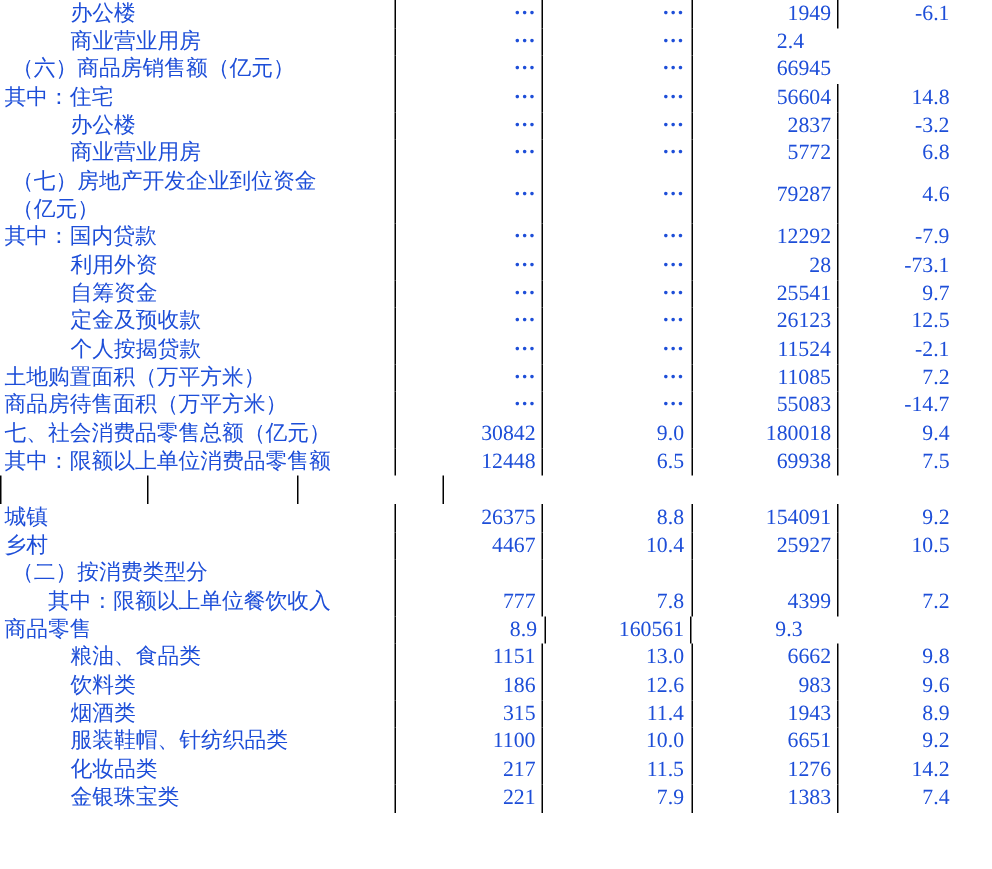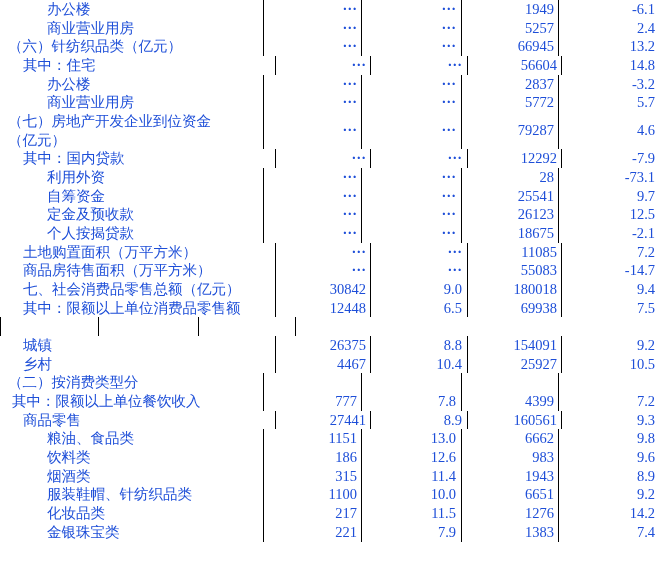--- a/index.html
+++ b/index.html
@@ -37,7 +37,7 @@
   .c1 { width: 98px;  padding-right: 4px; }
   .c2 { width: 100px; padding-right: 5px; }
   .c3 { width: 97px;  padding-right: 4px; text-align: center; }
-  .c4 { width: 103px; padding-right: 6px; }
+  .c4 { width: 103px; padding-right: 28px; }
   .mid span {
     transform: translateY(-4px);
     font-weight: 700;

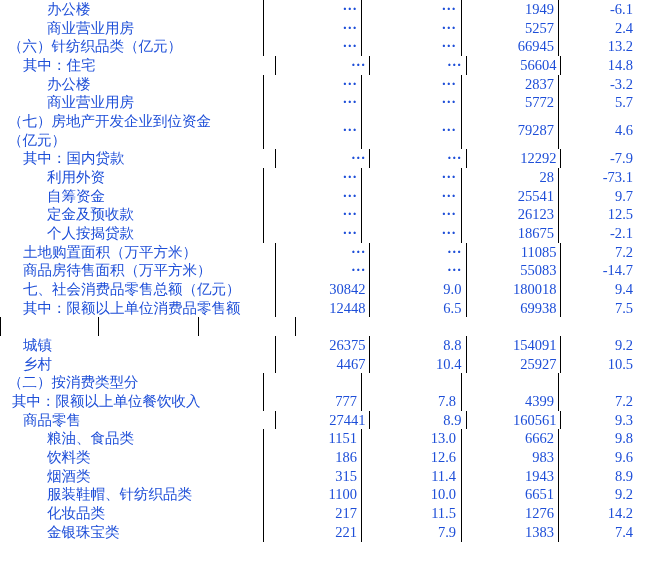--- a/index.html
+++ b/index.html
@@ -70,9 +70,6 @@
       <div class="cell val c2 mid">
         <span>…</span>
       </div>
-      <div class="cell val c3">
-        <span>5257</span>
-      </div>
       <div class="cell val c4">
         <span>2.4</span>
       </div>

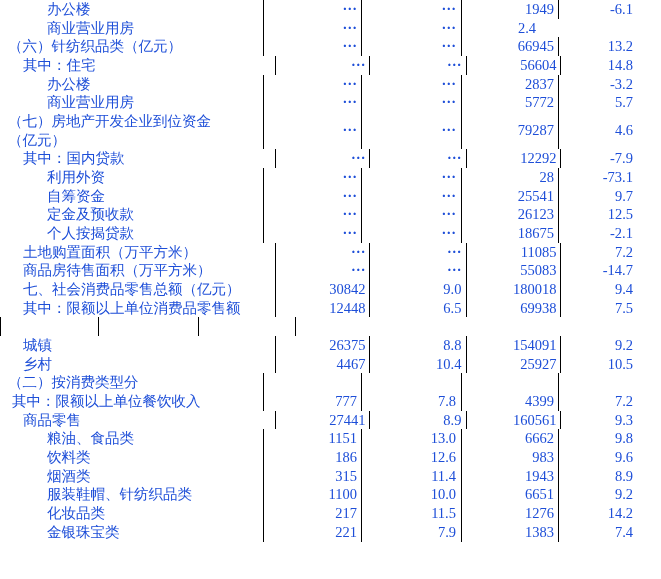--- a/index.html
+++ b/index.html
@@ -75,7 +75,7 @@
       </div>
     </div>
     <div class="row">
-      <div class="cell label ind1">（六）针纺织品类（亿元）</div>
+      <div class="cell label ind1">（六）商品房销售额（亿元）</div>
       <div class="cell val c1 mid">
         <span>…</span>
       </div>

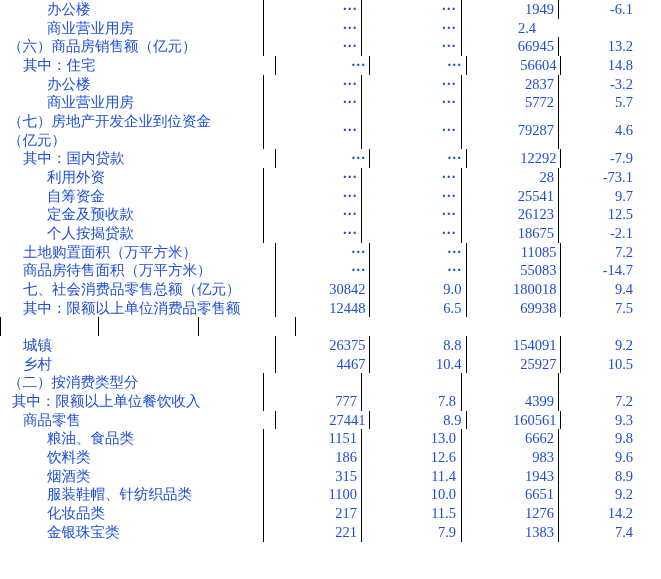--- a/index.html
+++ b/index.html
@@ -85,9 +85,6 @@
       <div class="cell val c3">
         <span>66945</span>
       </div>
-      <div class="cell val c4">
-        <span>13.2</span>
-      </div>
     </div>
     <div class="row">
       <div class="cell label ind0">其中：住宅</div>

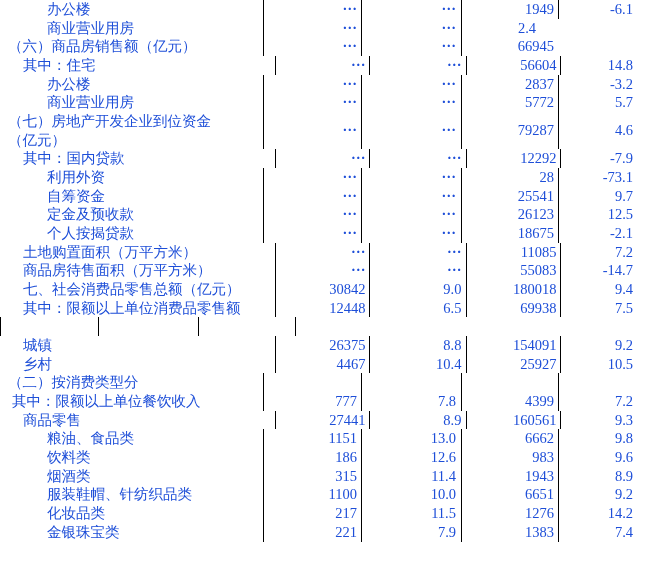--- a/index.html
+++ b/index.html
@@ -24,7 +24,7 @@
     line-height: 18.68px;
     white-space: pre-line;
   }
-  .ind0 { padding-left: 3px; margin-left: 20px; }
+  .ind0 { padding-left: 3px; }
   .ind1 { padding-left: 8px; }
   .ind2 { padding-left: 12px; }
   .ind3 { padding-left: 47px; }

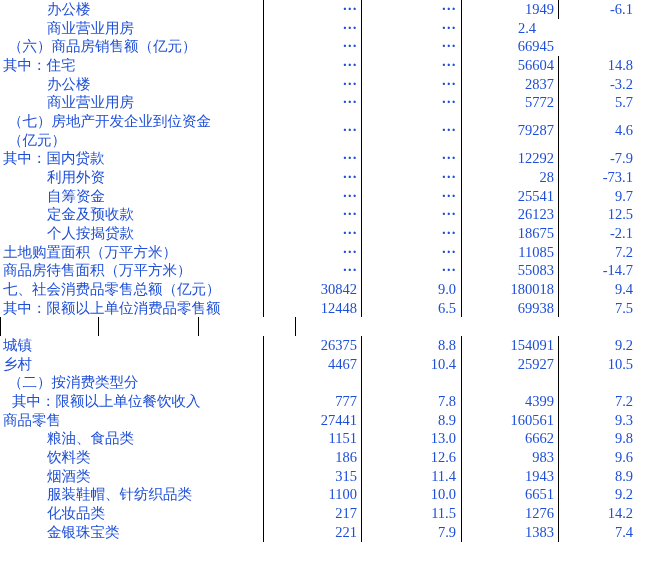--- a/index.html
+++ b/index.html
@@ -128,7 +128,7 @@
         <span>5772</span>
       </div>
       <div class="cell val c4">
-        <span>5.7</span>
+        <span>6.8</span>
       </div>
     </div>
     <div class="row tall">

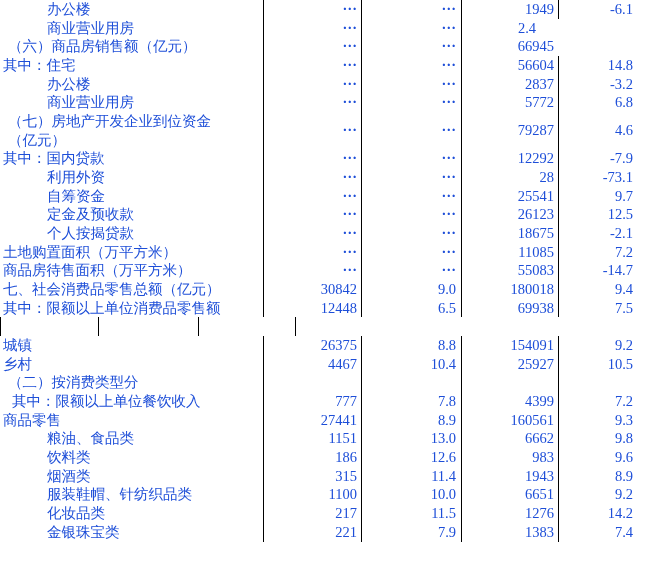--- a/index.html
+++ b/index.html
@@ -216,7 +216,7 @@
         <span>…</span>
       </div>
       <div class="cell val c3">
-        <span>18675</span>
+        <span>11524</span>
       </div>
       <div class="cell val c4">
         <span>-2.1</span>

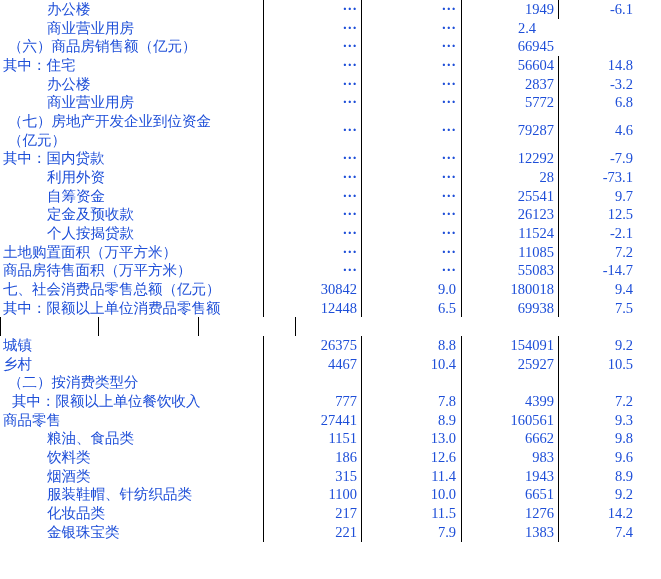--- a/index.html
+++ b/index.html
@@ -26,7 +26,7 @@
   }
   .ind0 { padding-left: 3px; }
   .ind1 { padding-left: 8px; }
-  .ind2 { padding-left: 12px; }
+  .ind2 { padding-left: 32px; }
   .ind3 { padding-left: 47px; }
   .val {
     display: flex;

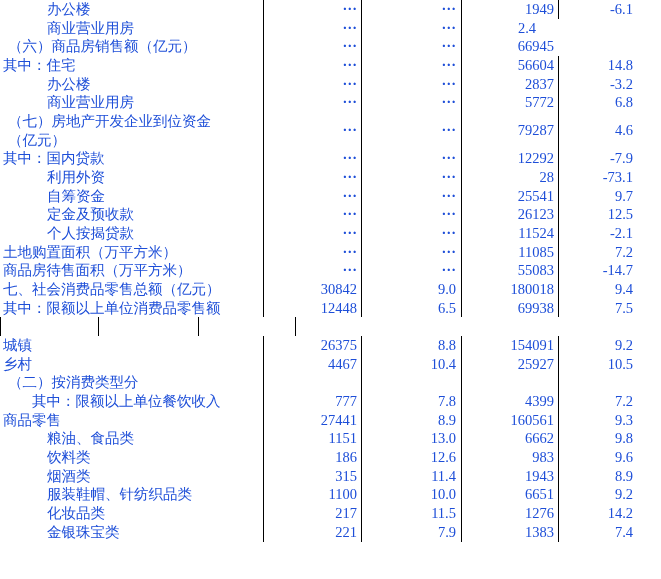--- a/index.html
+++ b/index.html
@@ -358,9 +358,6 @@
     </div>
     <div class="row">
       <div class="cell label ind0">商品零售</div>
-      <div class="cell val c1">
-        <span>27441</span>
-      </div>
       <div class="cell val c2">
         <span>8.9</span>
       </div>

